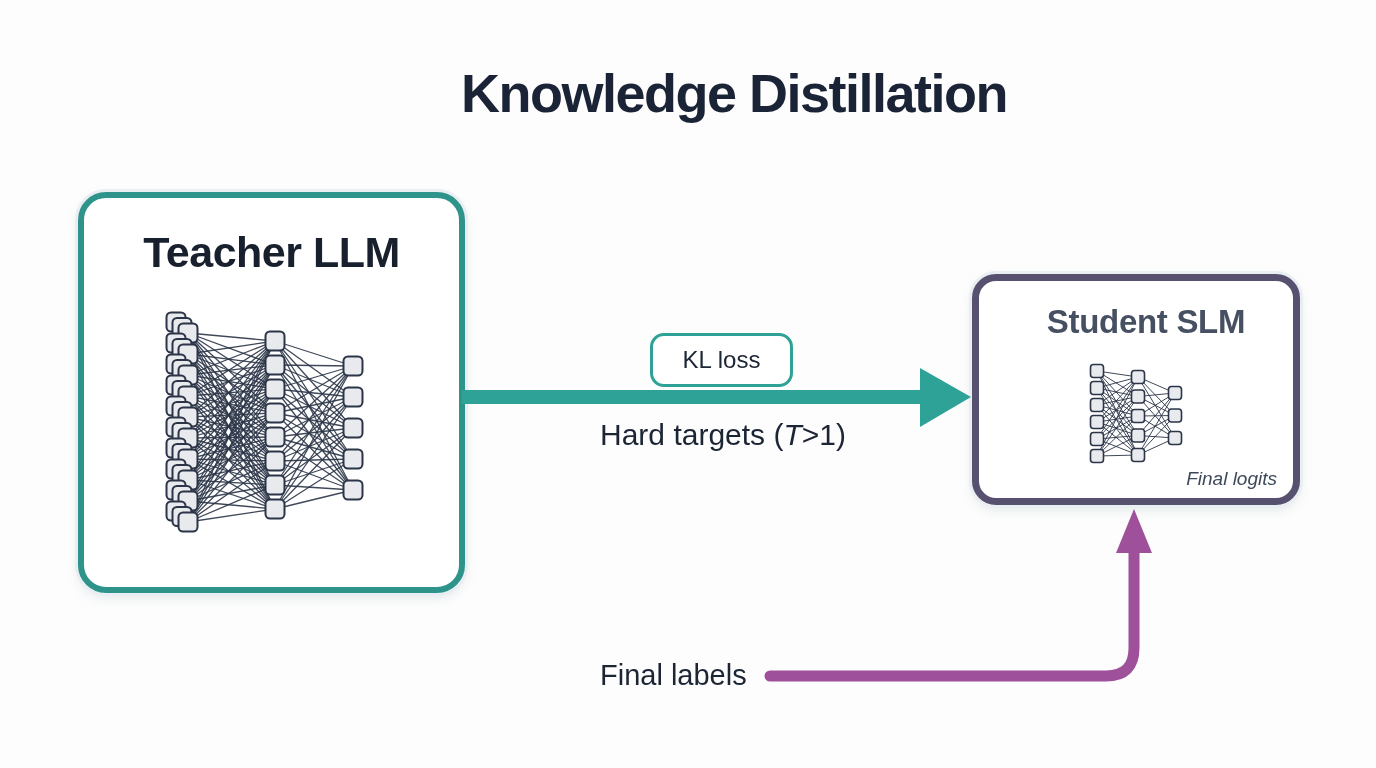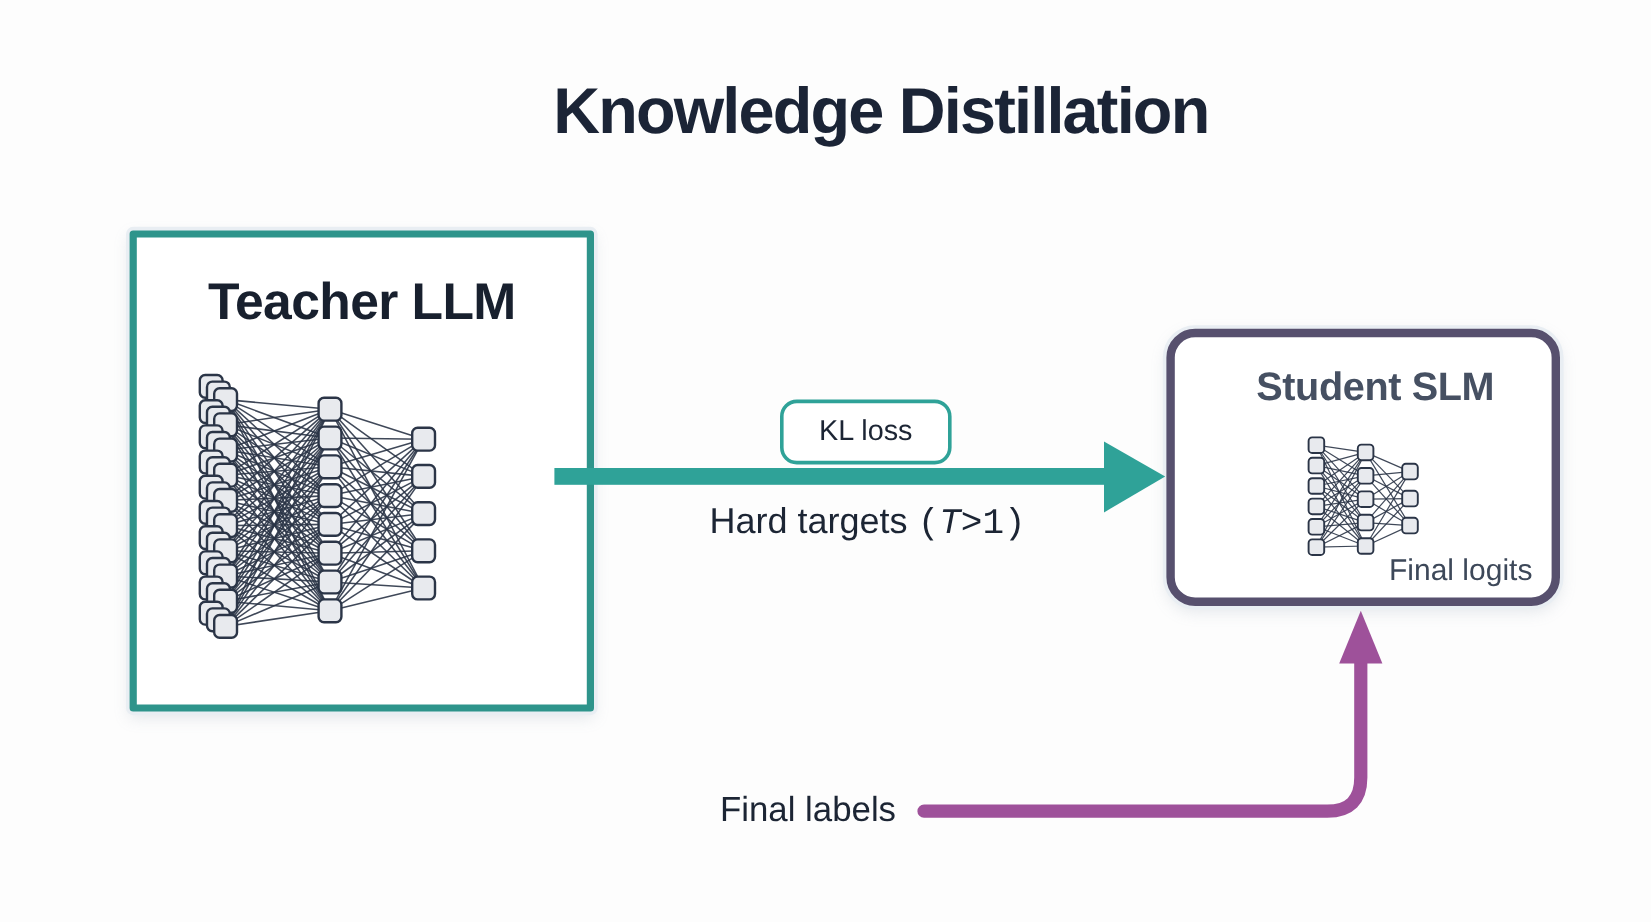--- a/index.html
+++ b/index.html
@@ -21,7 +21,7 @@
   }
   .teacher-box{
     left:78px;top:192px;width:375px;height:389px;
-    border:6px solid var(--teacher-border,#2E948B);border-radius:3px;margin-left:30px;
+    border:6px solid var(--teacher-border,#2E948B);border-radius:28px;
   }
   .student-box{
     left:972px;top:274px;width:314px;height:217px;

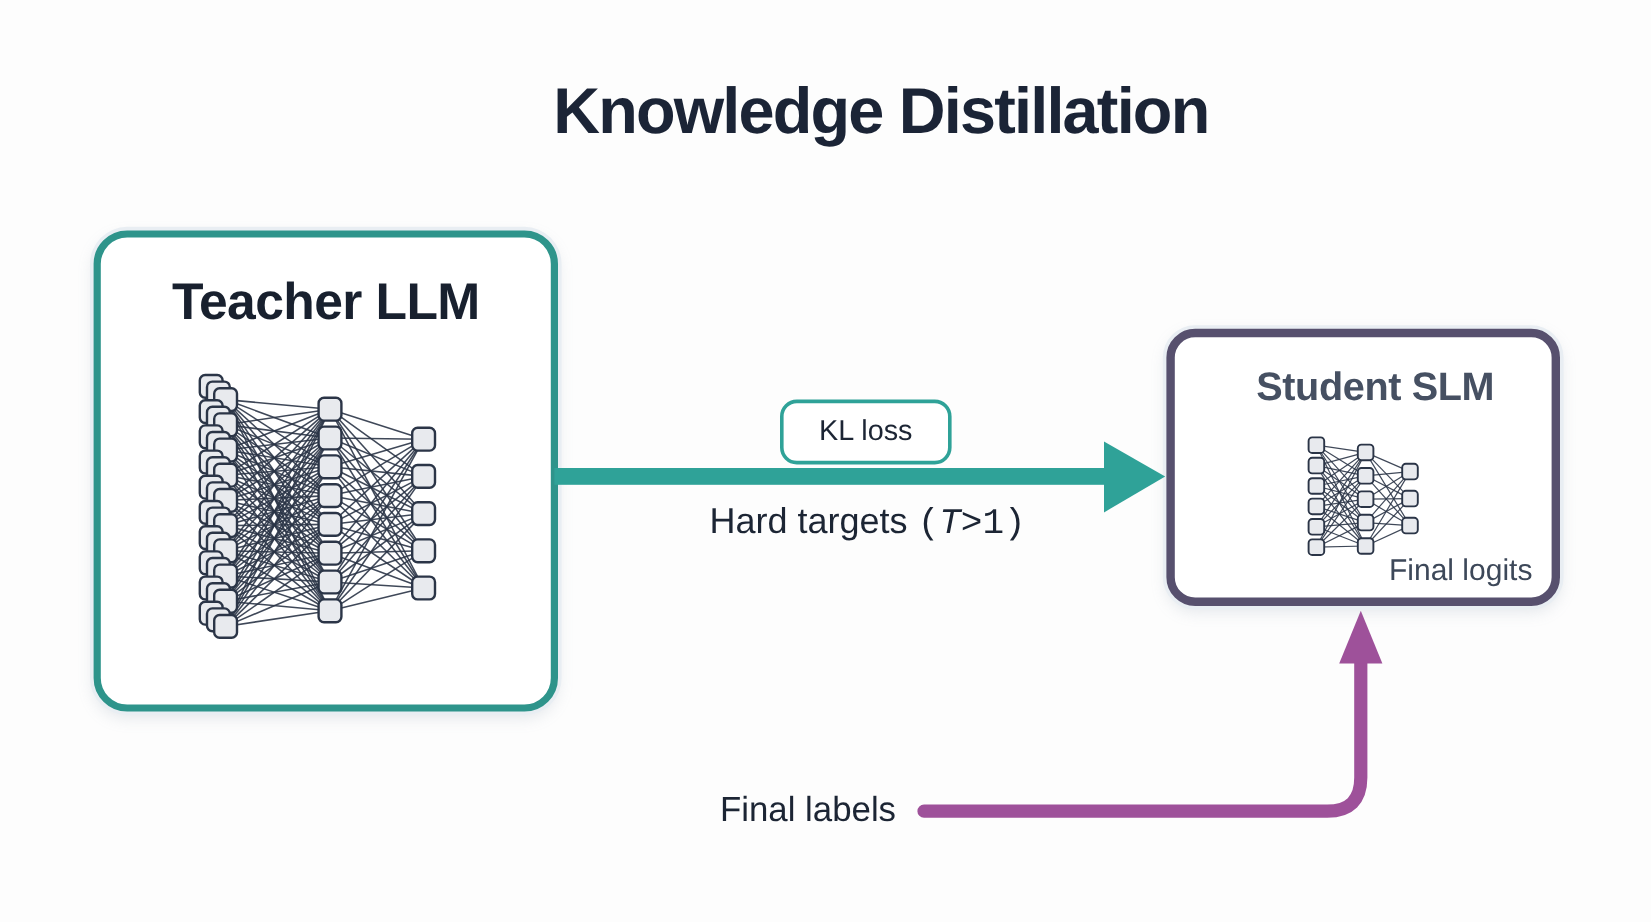--- a/index.html
+++ b/index.html
@@ -56,7 +56,7 @@
     position:absolute;left:572px;top:418px;width:302px;text-align:center;
     font-size:30px;color:var(--navy,#1C2534);z-index:3;
   }
-  .math{font-family:Liberation Mono, monospace;}
+  .math{font-family:Liberation Sans, sans-serif;}
   .math .var{font-style:italic;}
 
   .hard-labels{

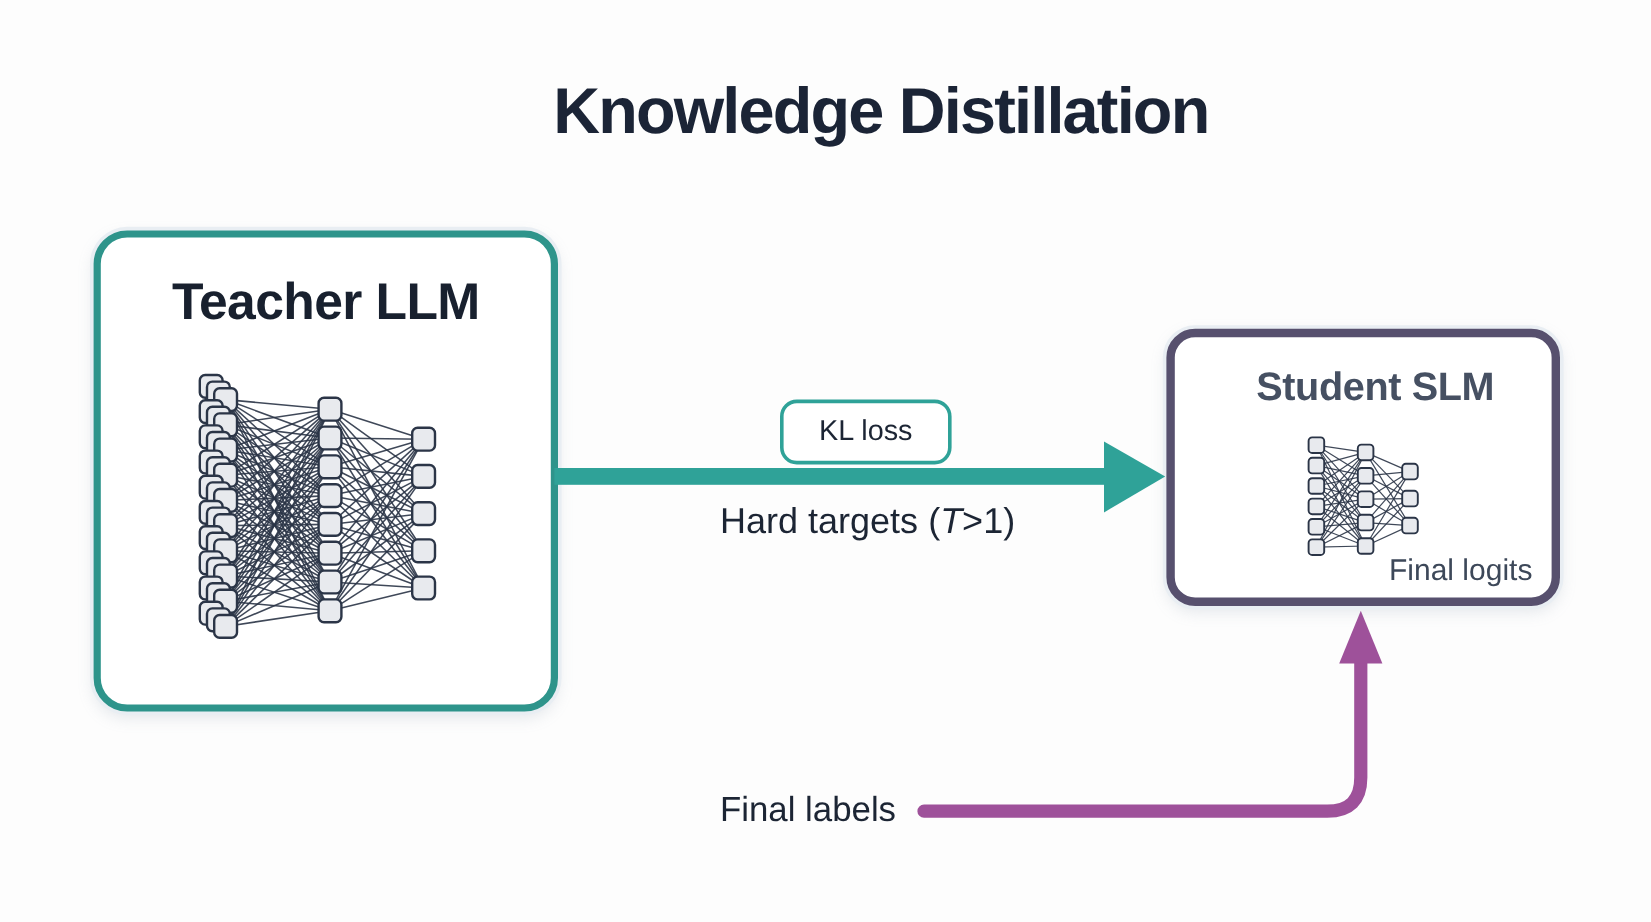--- a/index.html
+++ b/index.html
@@ -36,8 +36,9 @@
     letter-spacing:-0.3px;color:var(--student-title,#465062);padding-left:20px;
   }
   .final-logits{
-    position:absolute;right:16px;bottom:8px;font-size:25px;
+    position:absolute;right:16px;bottom:8px;font-size:19px;
     color:var(--caption-slate,#3D4859);
+    font-style:italic;
   }
 
   .net-svg{position:absolute;z-index:2;}

